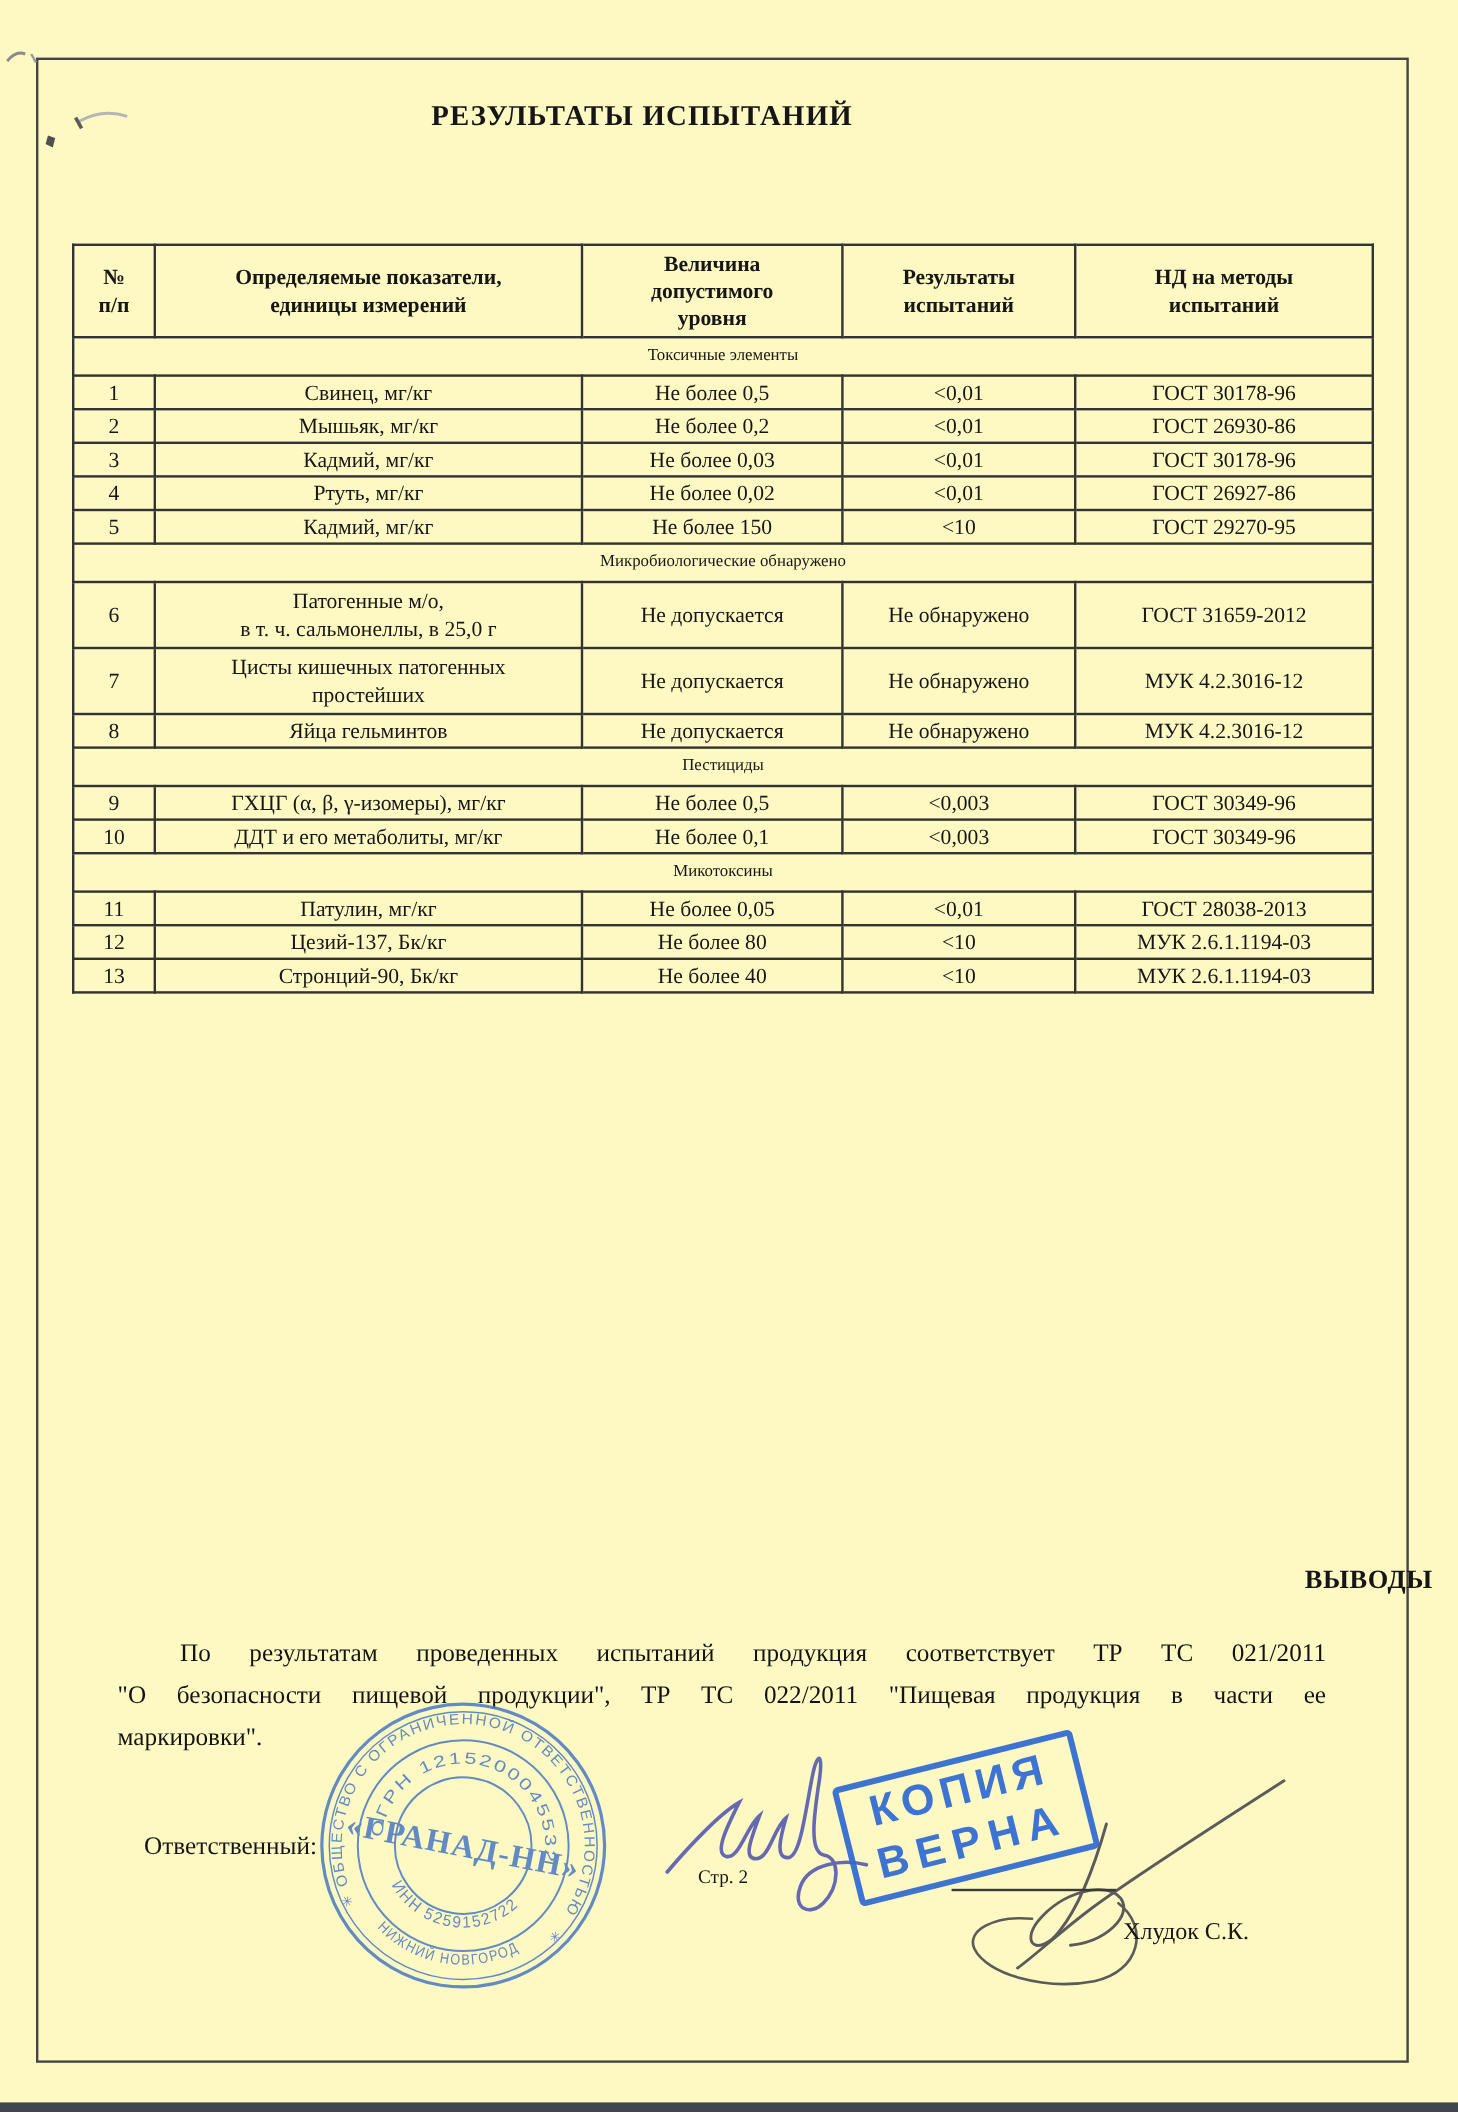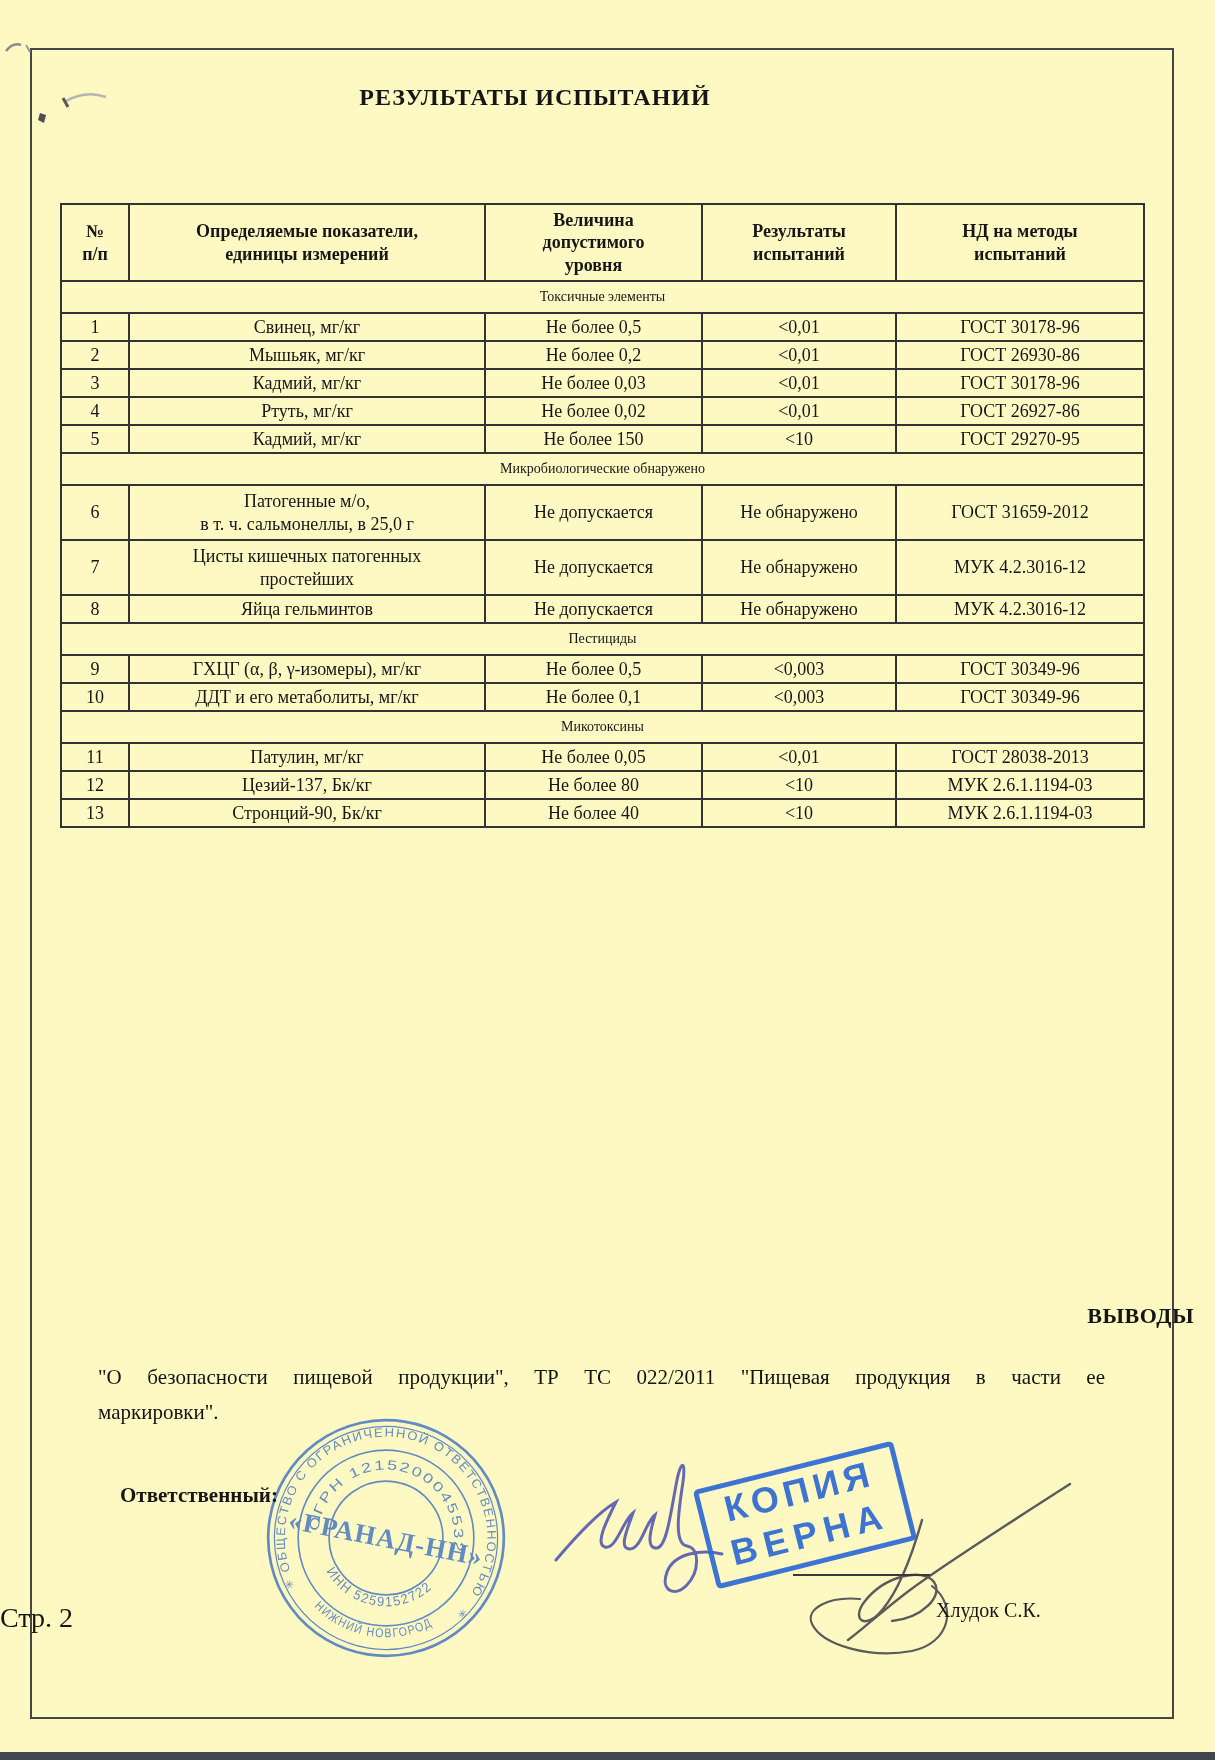--- a/index.html
+++ b/index.html
@@ -192,6 +192,7 @@
 
   <div class="abs conclusions-heading">ВЫВОДЫ</div>
   <div class="abs conclusions">
+    <div class="ln first">По результатам проведенных испытаний продукция соответствует ТР ТС 021/2011</div>
     <div class="ln">"О безопасности пищевой продукции", ТР ТС 022/2011 "Пищевая продукция в части ее</div>
     <div class="ln last">маркировки".</div>
   </div>

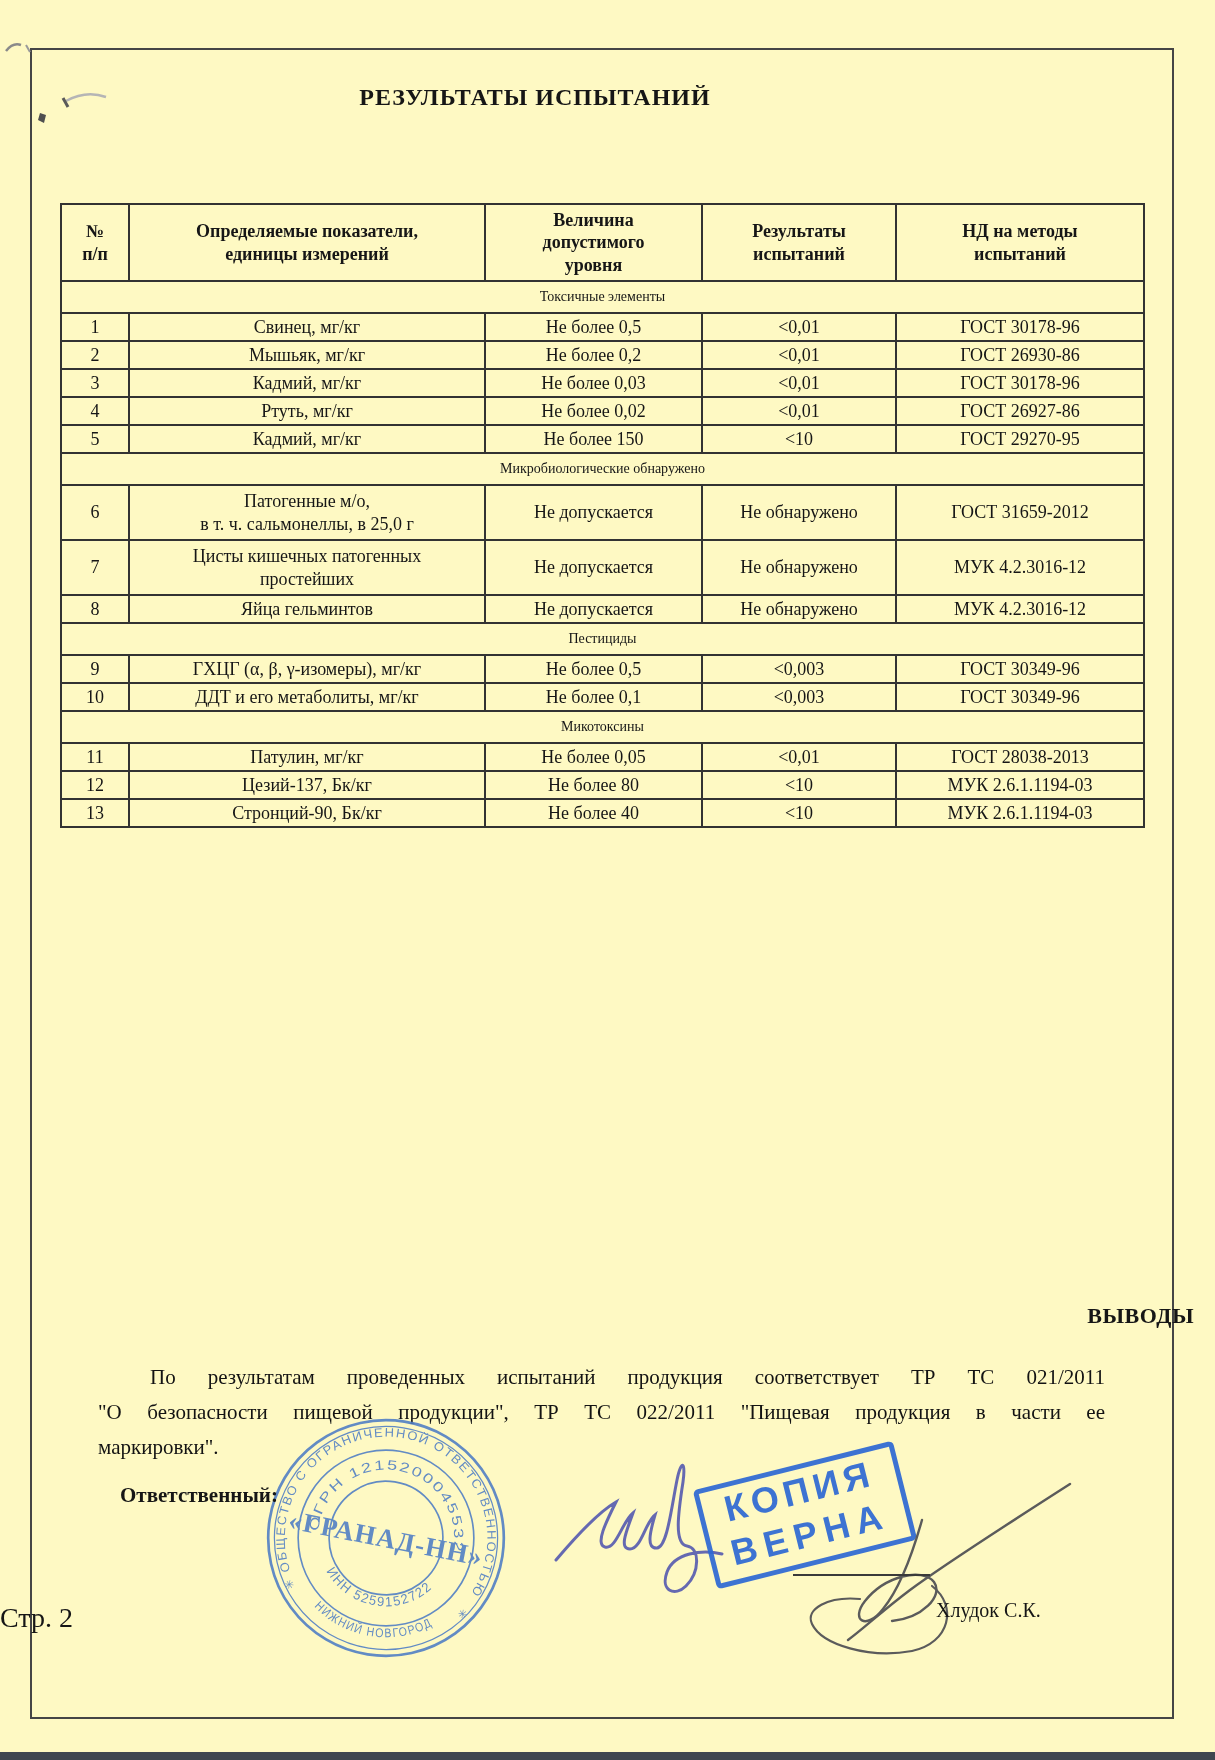--- a/index.html
+++ b/index.html
@@ -26,7 +26,7 @@
   .conclusions .ln.first{text-indent:52px;}
   .conclusions .ln.last{text-align:left;text-align-last:left;}
   
-  .responsible{left:120px;top:1483px;font-size:21px;font-weight:bold;}
+  .responsible{left:120px;top:1526px;font-size:21px;}
   .sig-line{left:793px;top:1550px;width:137px;height:24px;border-bottom:2px solid #3a3a3a;}
   .signer-name{left:936px;top:1599px;font-size:20px;}
   .page-number{left:0;top:1602px;width:1205px;text-align:left;font-size:28px;}

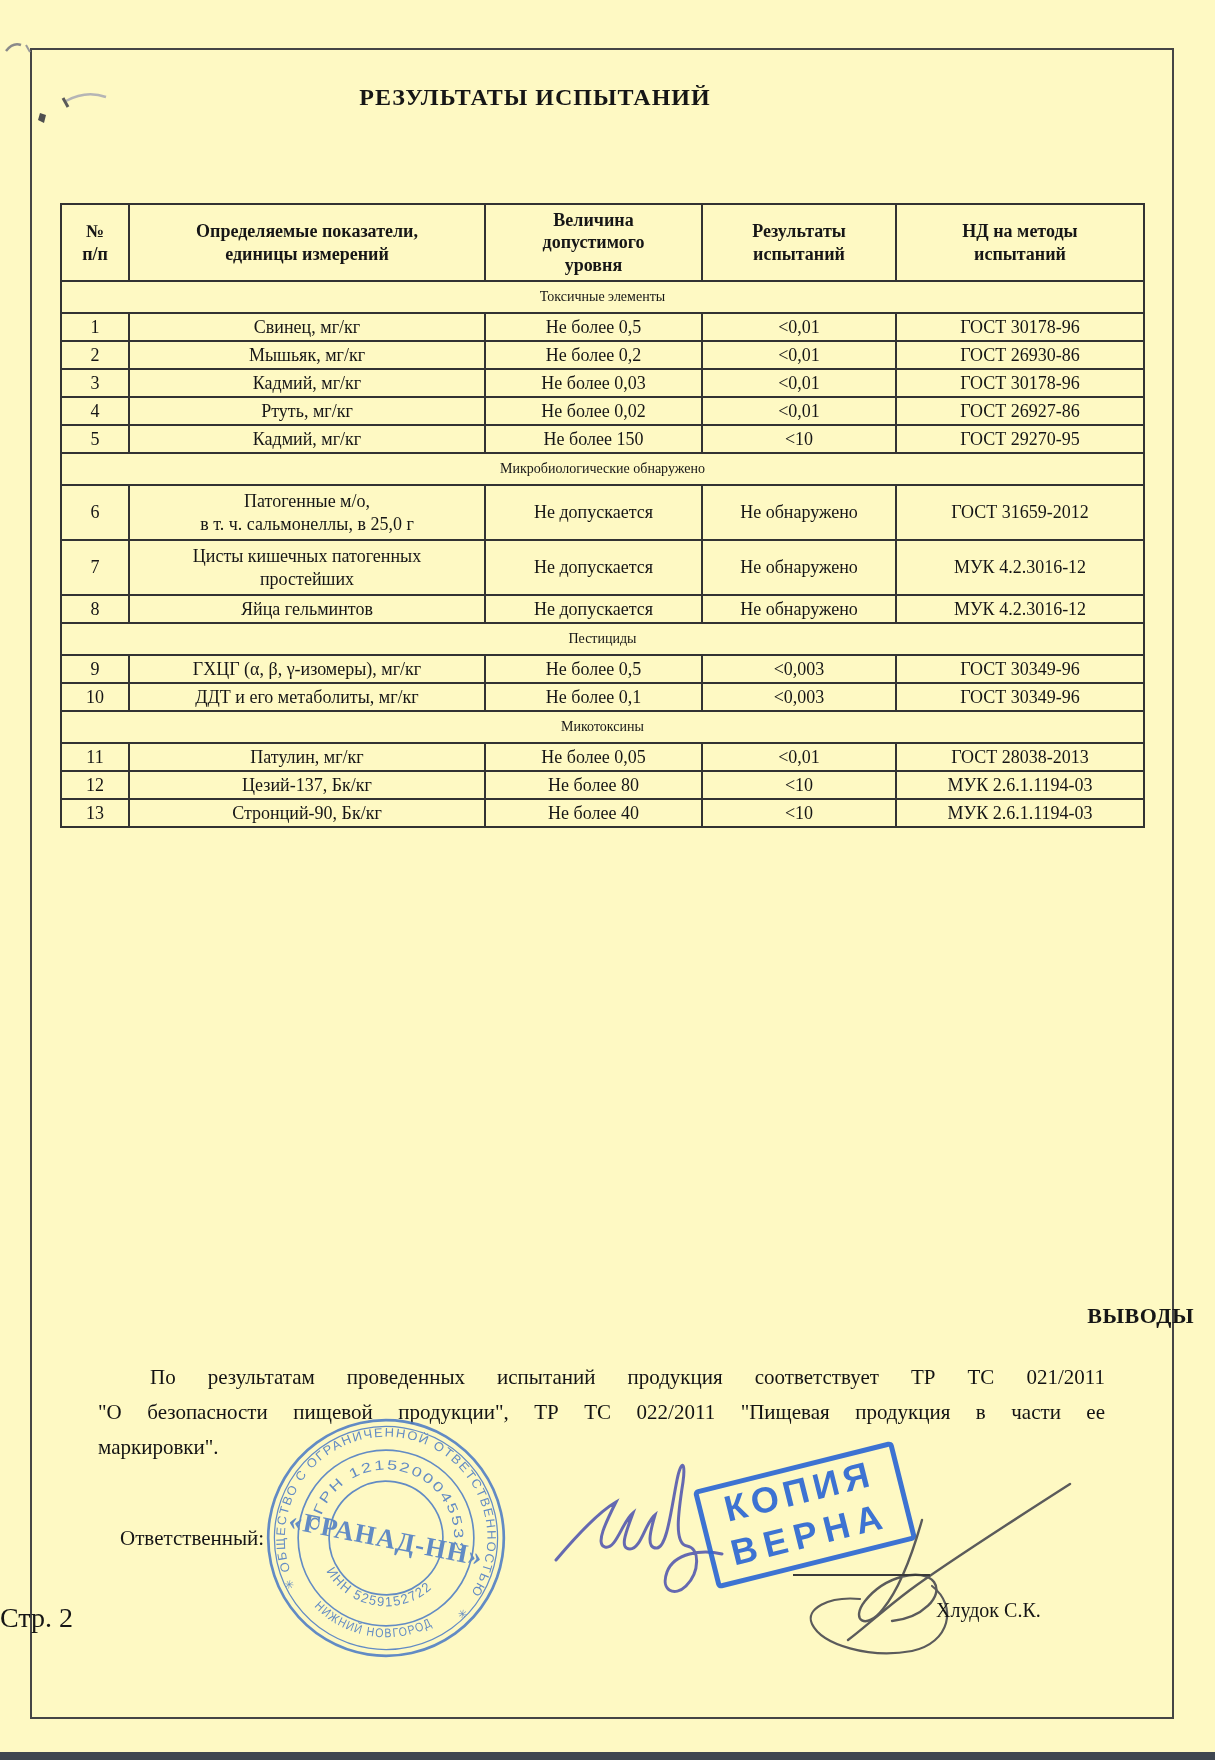--- a/index.html
+++ b/index.html
@@ -29,7 +29,7 @@
   .responsible{left:120px;top:1526px;font-size:21px;}
   .sig-line{left:793px;top:1550px;width:137px;height:24px;border-bottom:2px solid #3a3a3a;}
   .signer-name{left:936px;top:1599px;font-size:20px;}
-  .page-number{left:0;top:1602px;width:1205px;text-align:left;font-size:28px;}
+  .page-number{left:0;top:1556px;width:1205px;text-align:center;font-size:16px;}
   
   .round-stamp{left:262px;top:1414px;width:248px;height:248px;opacity:.88;}
   .copy-stamp{left:702px;top:1464px;width:196px;height:92px;border:5px solid #2d68d4;

